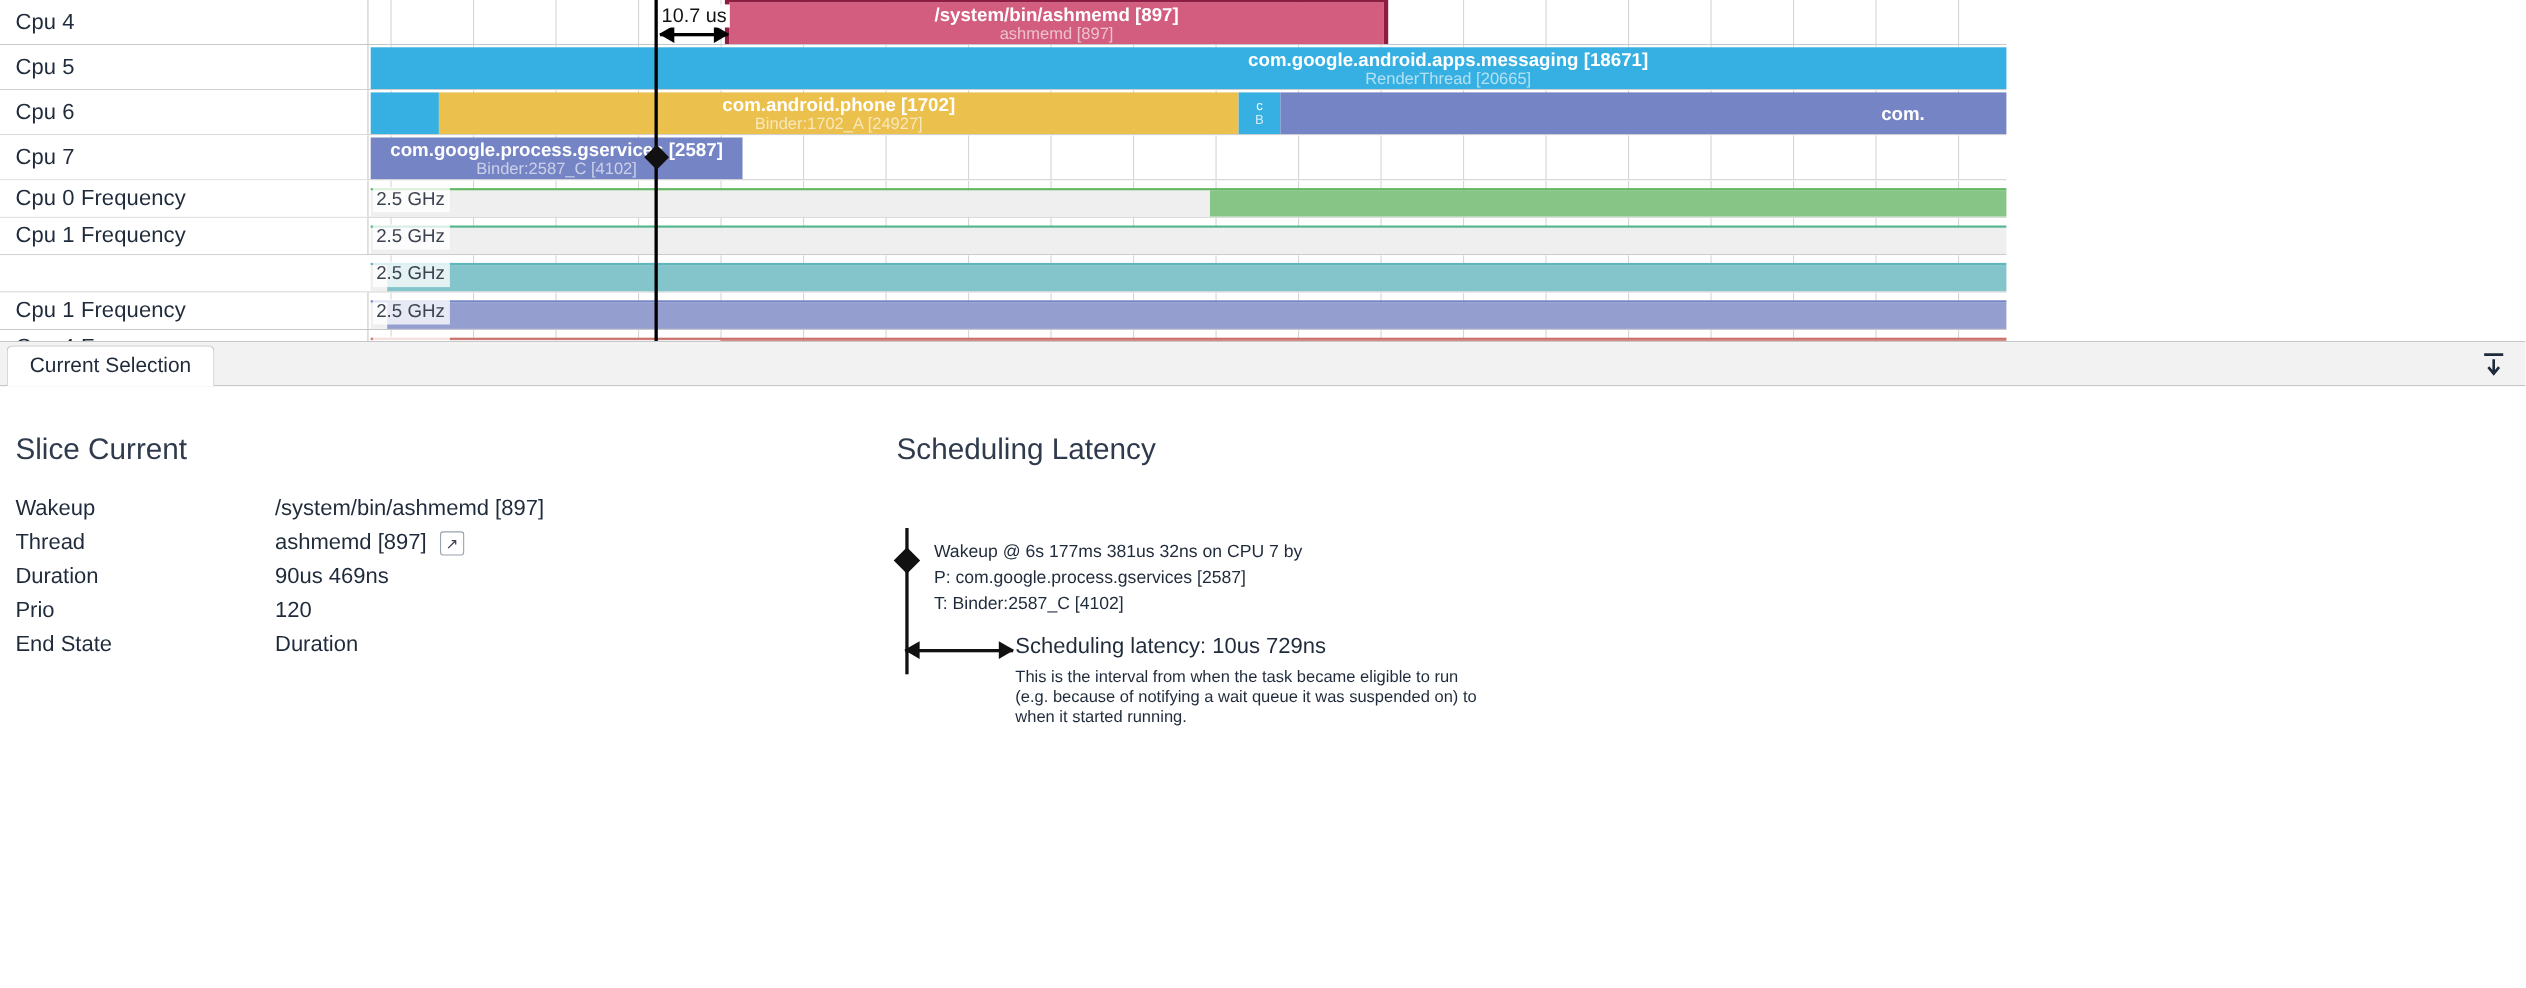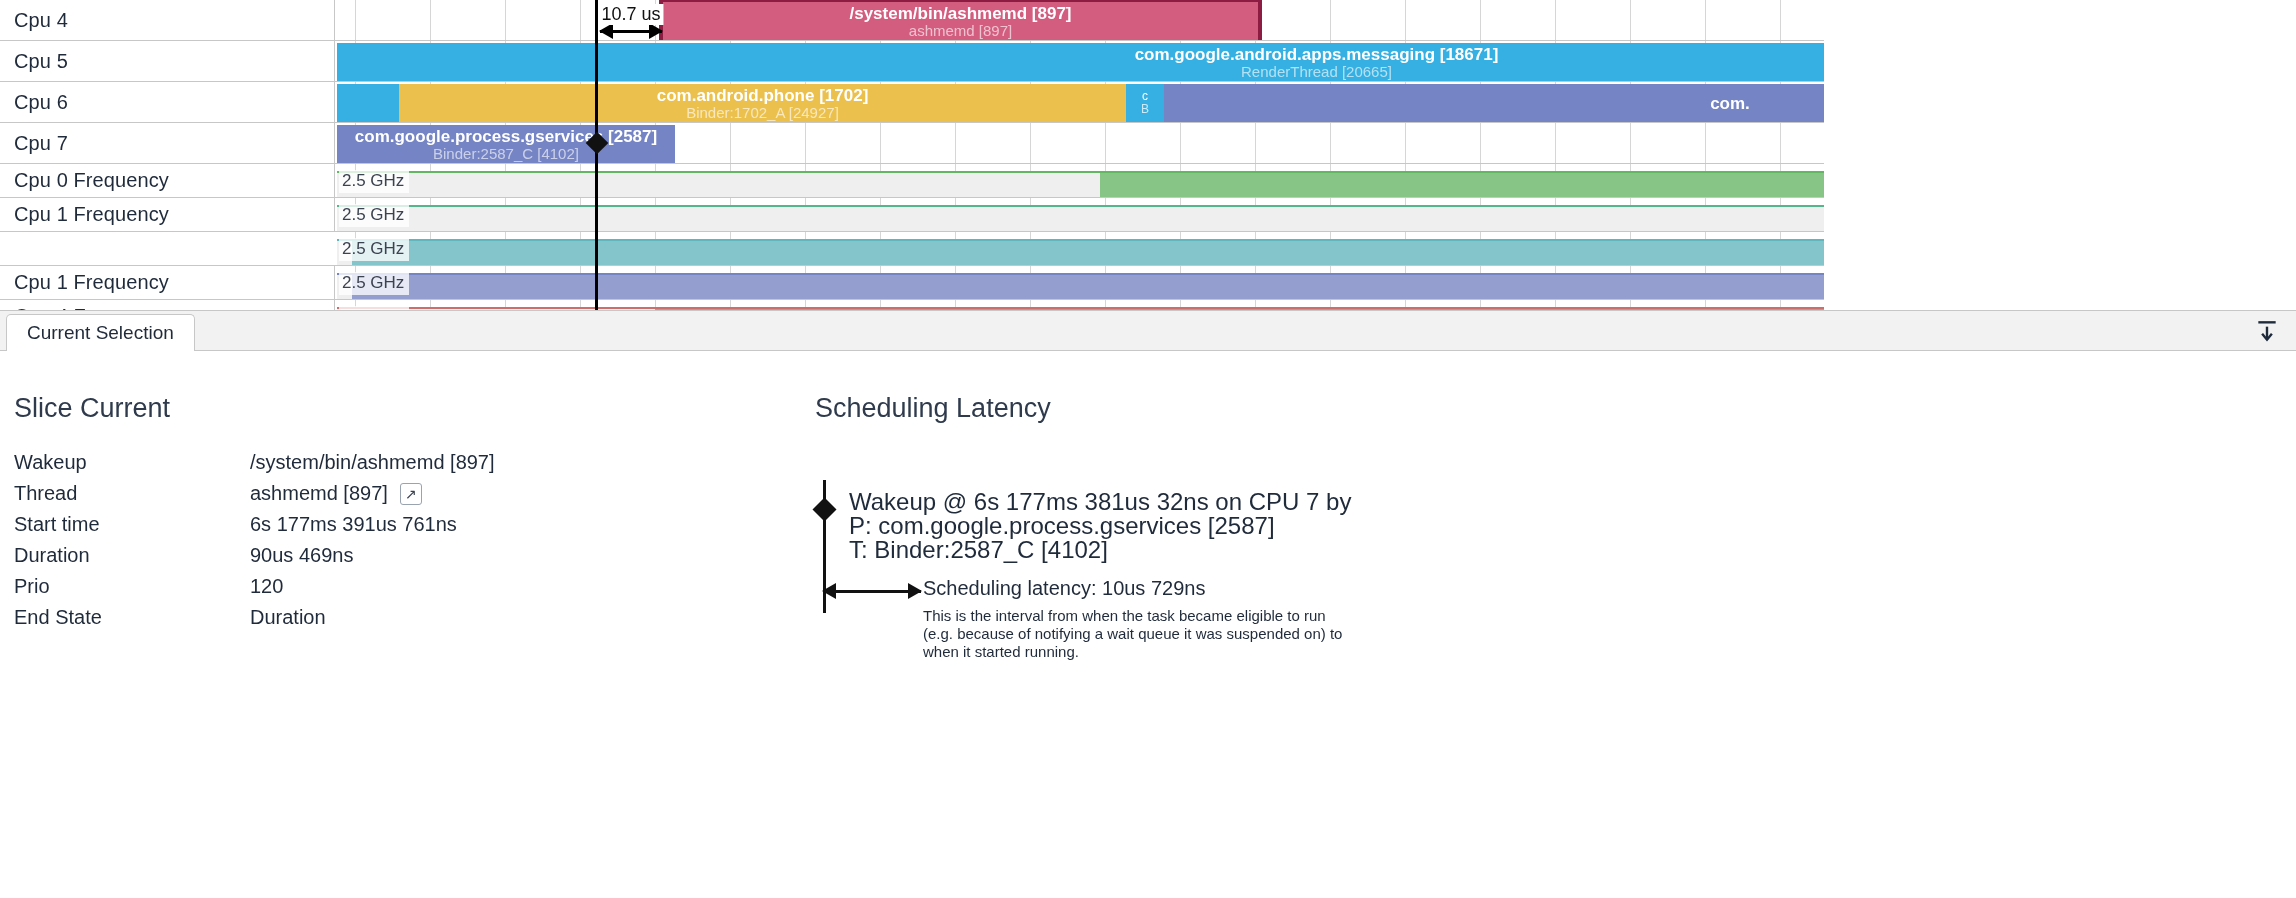--- a/index.html
+++ b/index.html
@@ -190,7 +190,7 @@
   .sched-arrow::after { right: -1px; border-left: 14px solid #111; }
   .wakeup-text {
     position: absolute; left: 34px; top: 18px;
-    font-size: 24px; color: #1f2a3a; line-height: 24px;
+    font-size: 16px; color: #1f2a3a; line-height: 24px;
   }
   .latency-text {
     position: absolute; left: 108px; top: 105px;

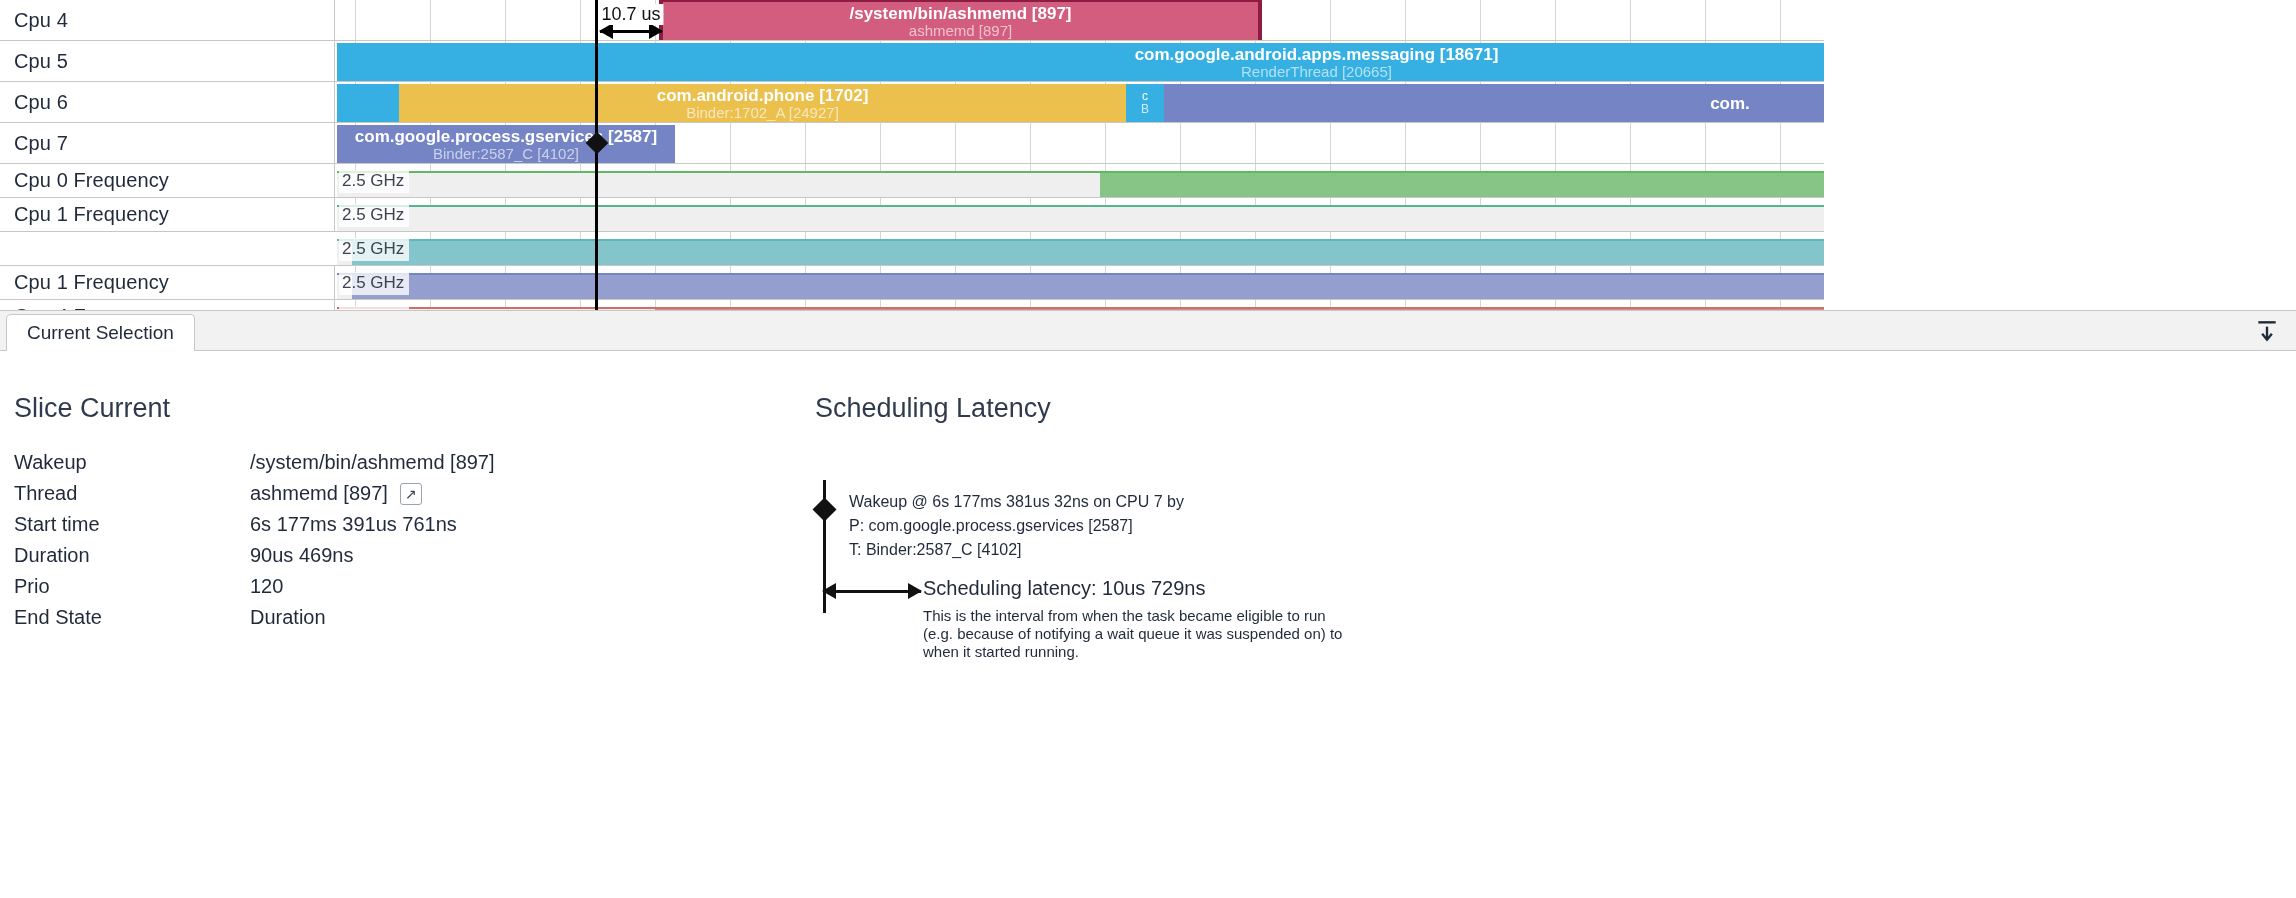--- a/index.html
+++ b/index.html
@@ -616,12 +616,6 @@
             </div>
           </div>
           <div class="kv-row">
-            <div class="kv-key">Start time</div>
-            <div class="kv-val">
-              <span>6s 177ms 391us 761ns</span>
-            </div>
-          </div>
-          <div class="kv-row">
             <div class="kv-key">Duration</div>
             <div class="kv-val">
               <span>90us 469ns</span>

